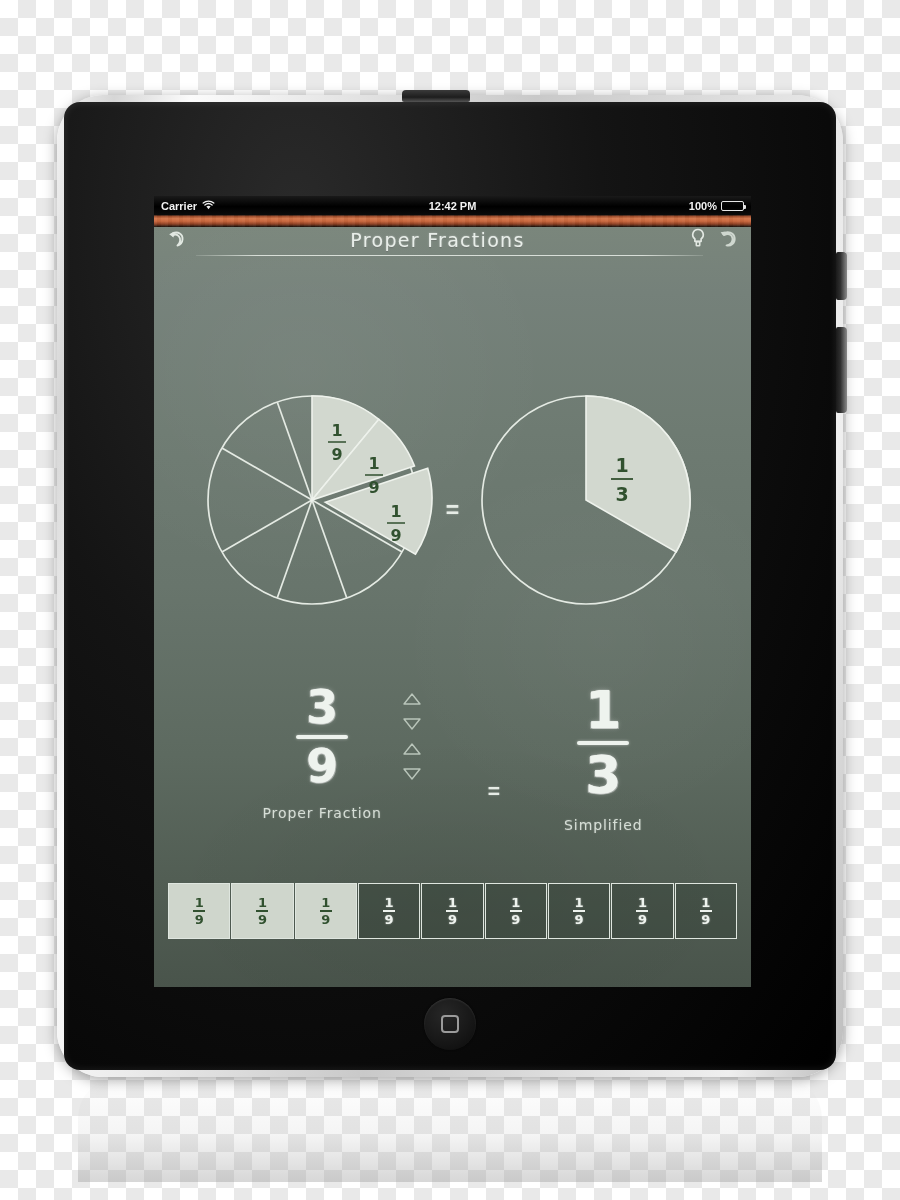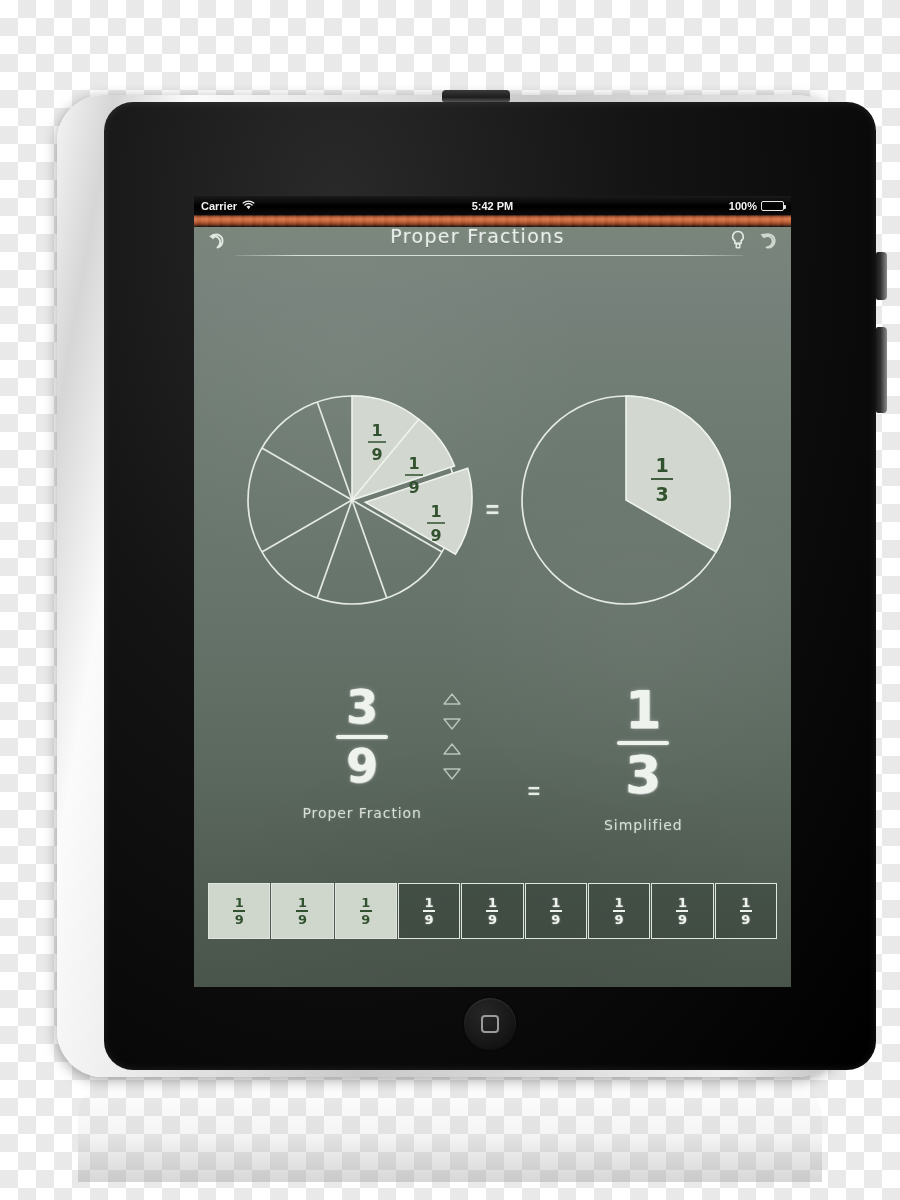--- a/index.html
+++ b/index.html
@@ -42,10 +42,9 @@
     position: relative;
     width: 100%;
     height: 100%;
-    border-radius: 29px;
+    border-radius: 16px;
     background: radial-gradient(ellipse at 30% 12%, #2a2a2a 0%, #141414 40%, #000000 100%);
     box-shadow: inset 0 0 8px rgba(255,255,255,0.10);
-    margin-left: 40px;
   }
 
   

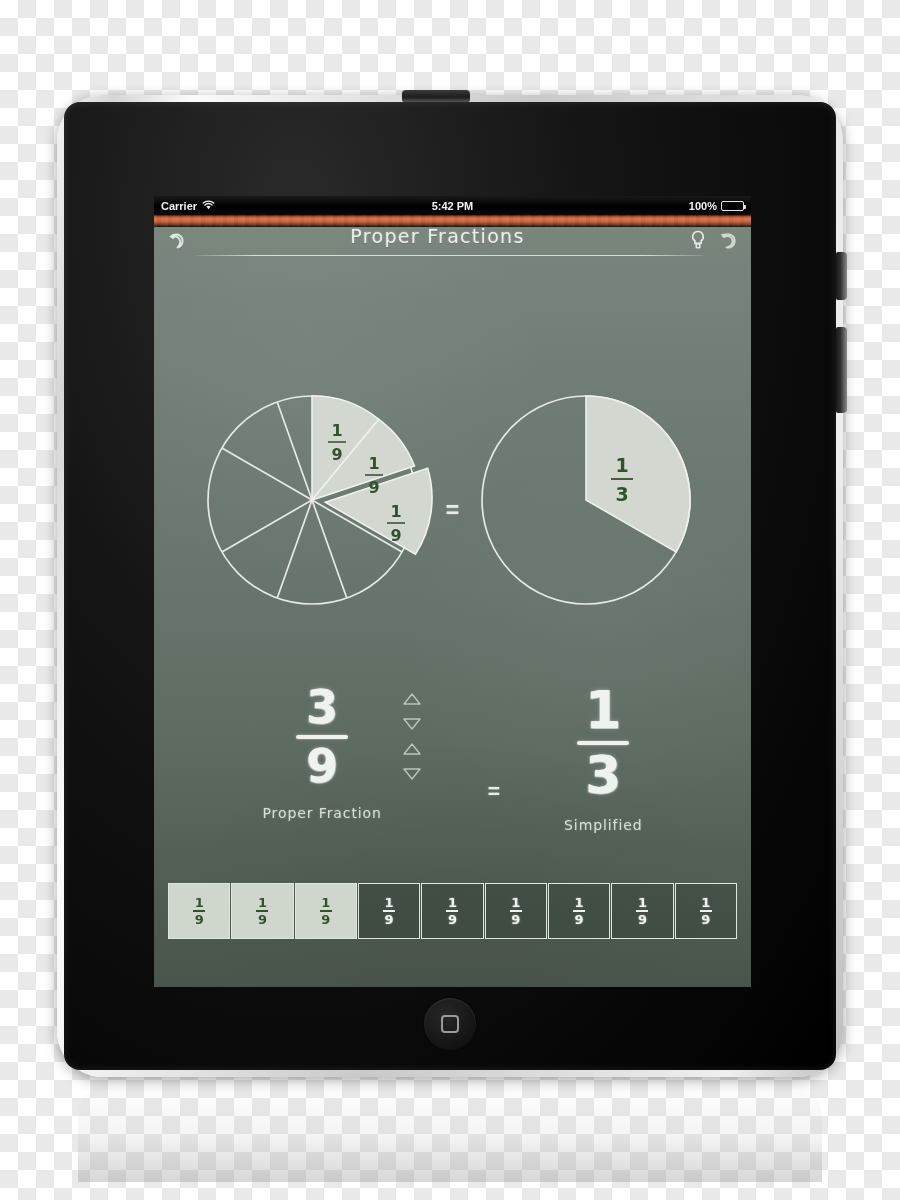--- a/index.html
+++ b/index.html
@@ -335,7 +335,7 @@
               </svg>
             </span>
           </div>
-          <div id="status-center">5:42 PM</div>
+          <div id="status-center">12:42 PM</div>
           <div id="status-right">
             <span>100%</span>
             <span class="battery-shell">

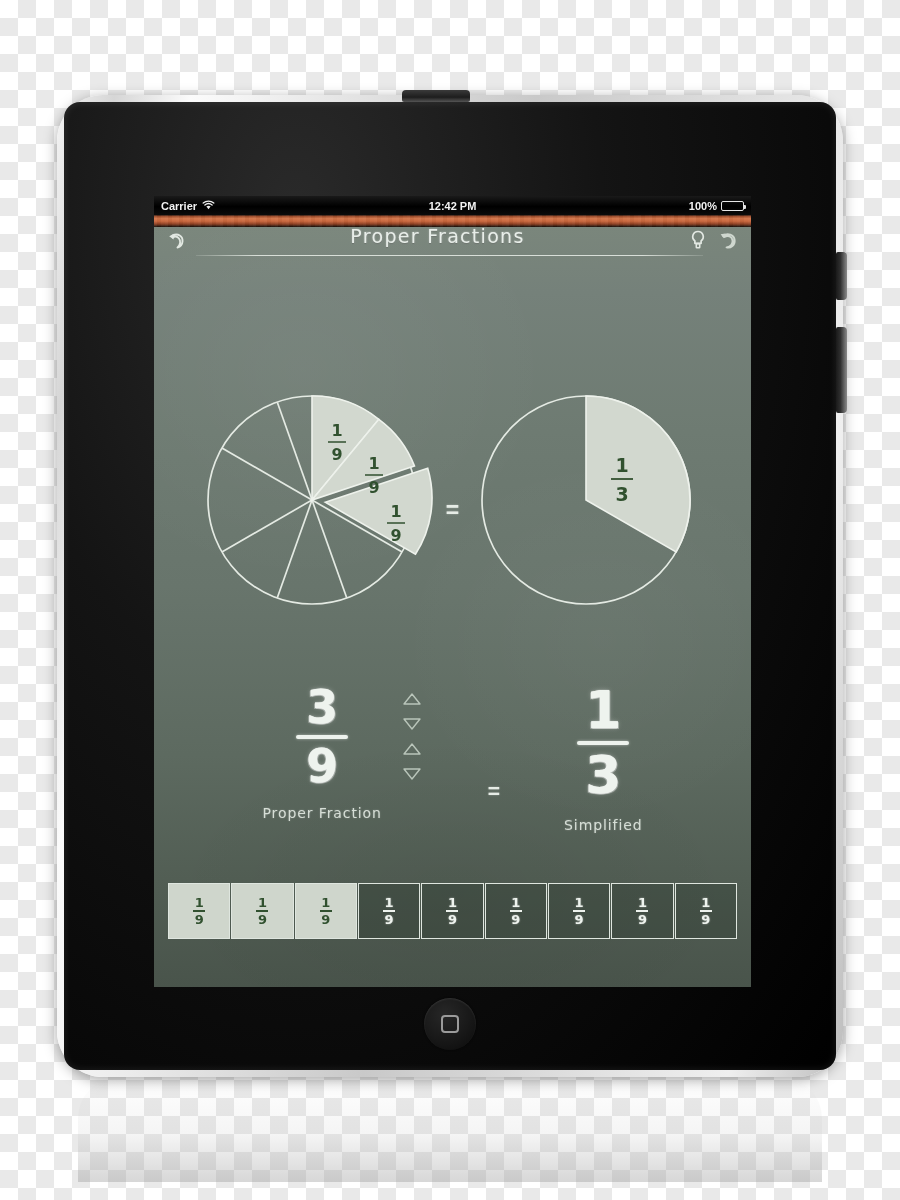--- a/index.html
+++ b/index.html
@@ -164,8 +164,8 @@
     position: absolute;
     top: 12px; left: 0; right: 0;
     height: 36px;
-    display: flex; align-items: flex-start;
-    padding: 0 10px;
+    display: flex; align-items: flex-end;
+    padding: 12px 10px;
   }
   #app-title {
     flex: 1;

